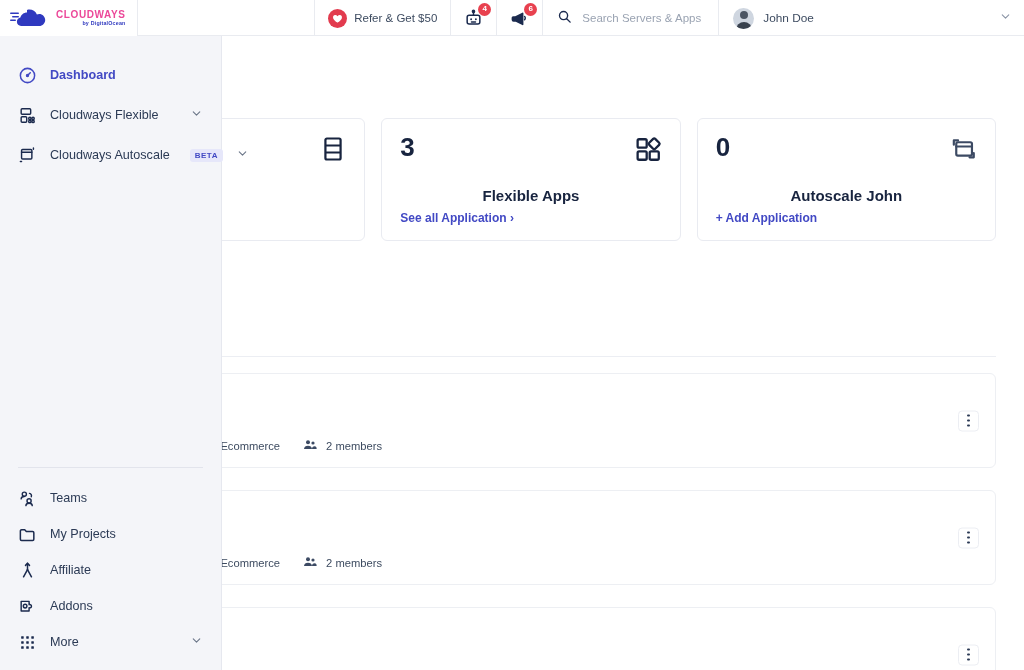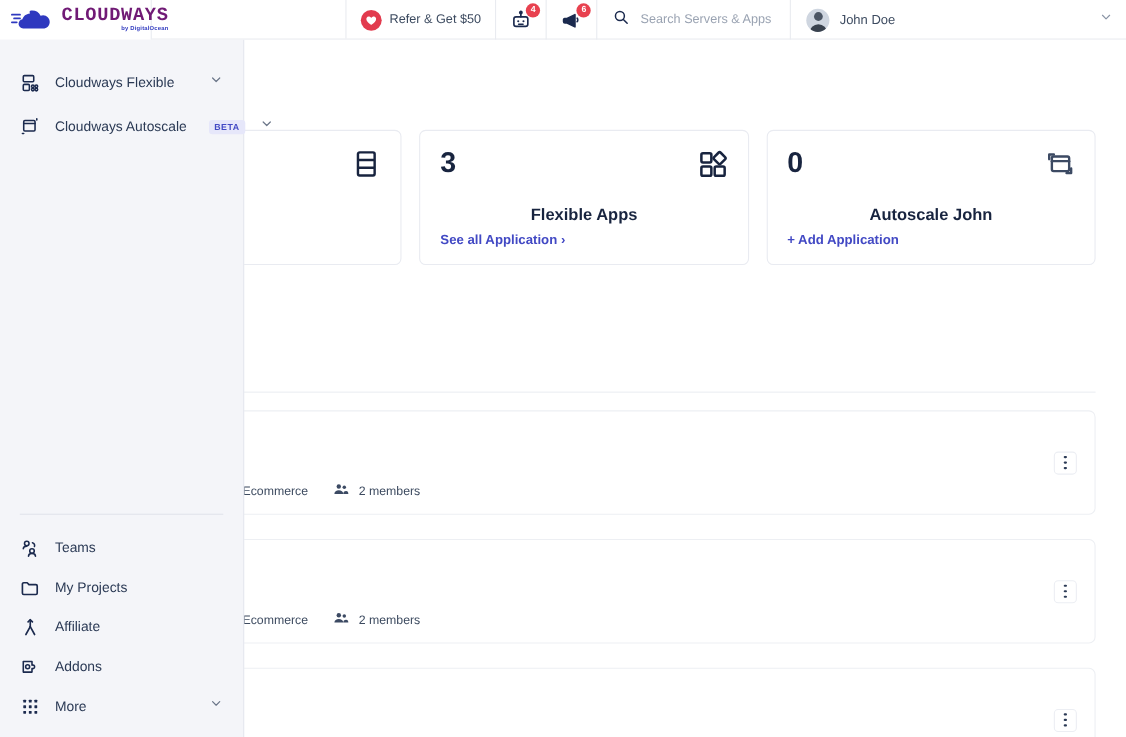--- a/index.html
+++ b/index.html
@@ -29,8 +29,8 @@
   .logo-mark { display:flex; align-items:center; }
   .logo-text { margin-left: 4px; line-height: 1; }
   .logo-title {
-    font-size: 17px; font-weight: 700; letter-spacing: .6px;
-    color: #701a75; display:block;font-family:Liberation Mono, monospace;
+    font-size: 10px; font-weight: 700; letter-spacing: .6px;
+    color: #ec4899; display:block;
   }
   .logo-sub {
     font-size: 5.3px; font-weight: 700; letter-spacing: .2px;

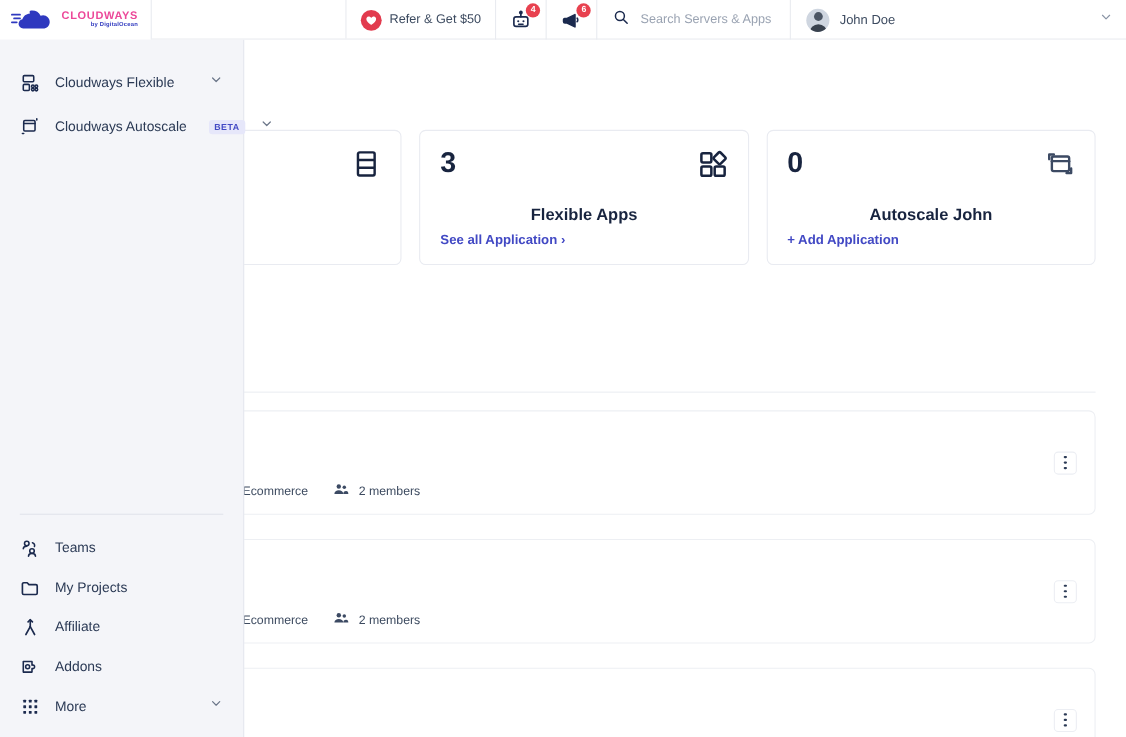--- a/index.html
+++ b/index.html
@@ -394,6 +394,16 @@
   <div class="sidebar">
     <div class="nav-top">
 
+      <div class="nav-row active">
+        <span class="nav-ico">
+          <svg width="19" height="19" viewBox="0 0 24 24" fill="none" stroke="#4249c4" stroke-width="1.9" stroke-linecap="round" stroke-linejoin="round">
+            <circle cx="12" cy="12" r="9"></circle>
+              <path d="M15.5 8.5l-4.2 4.2"></path>
+              <circle cx="12" cy="12" r="1.2" fill="#4249c4"></circle>
+          </svg>
+        </span>
+        <span class="nav-label">Dashboard</span>
+      </div>
 
       <div class="nav-row">
         <span class="nav-ico">

